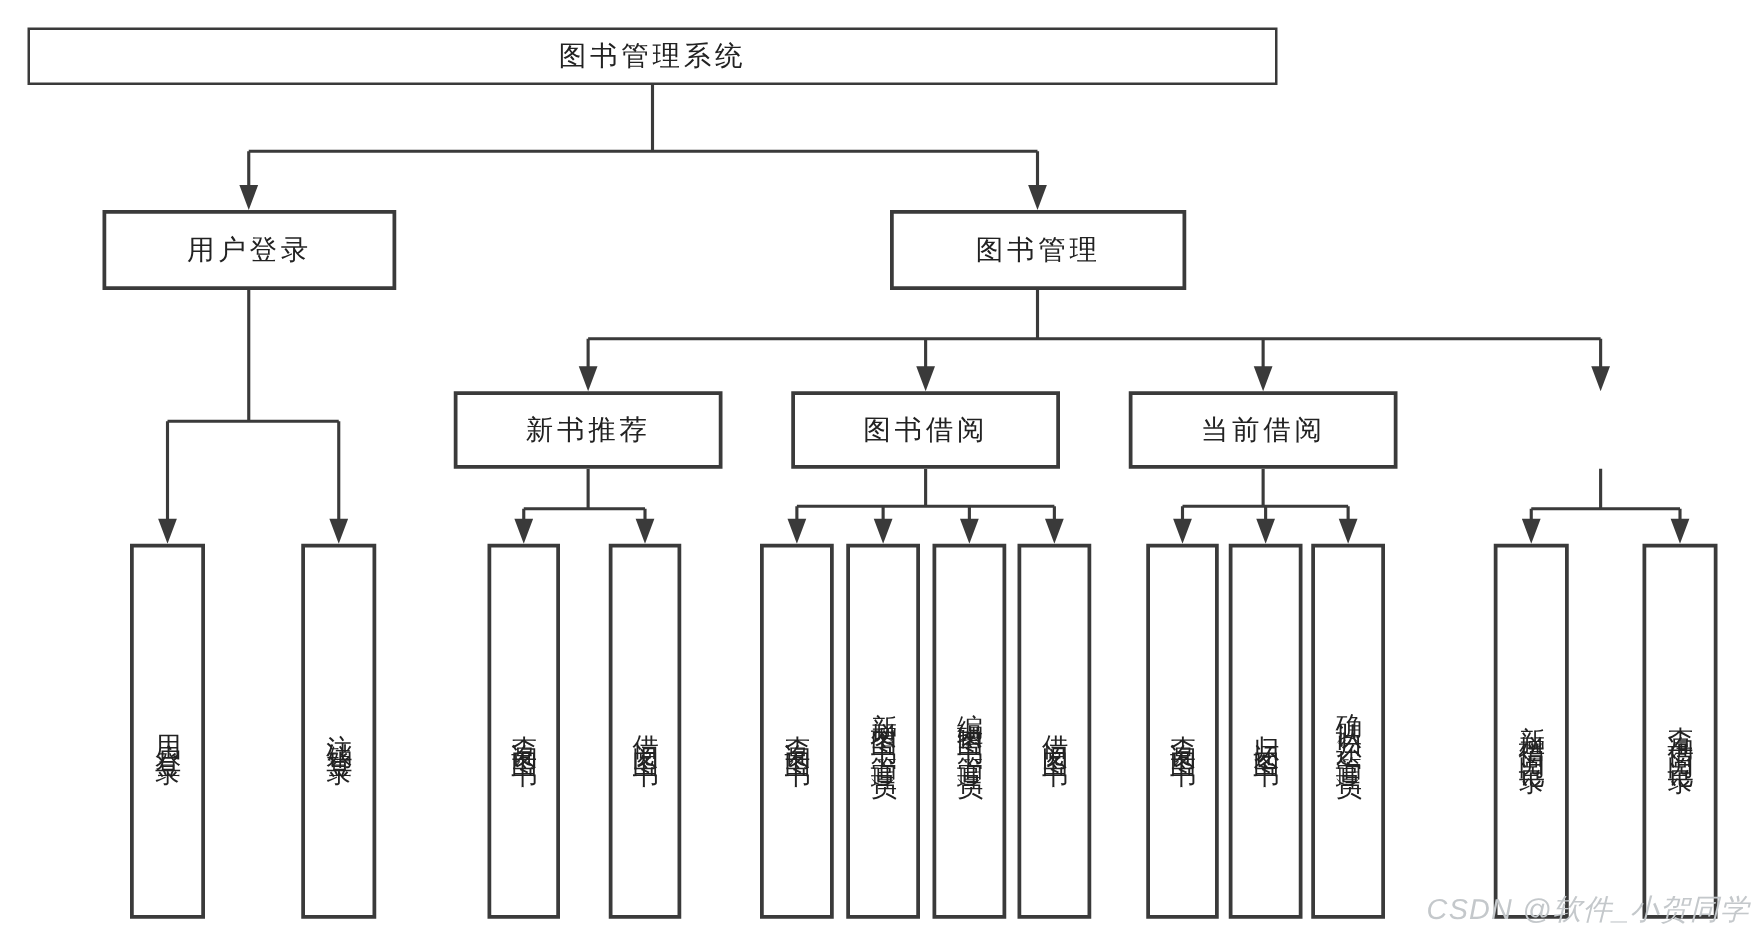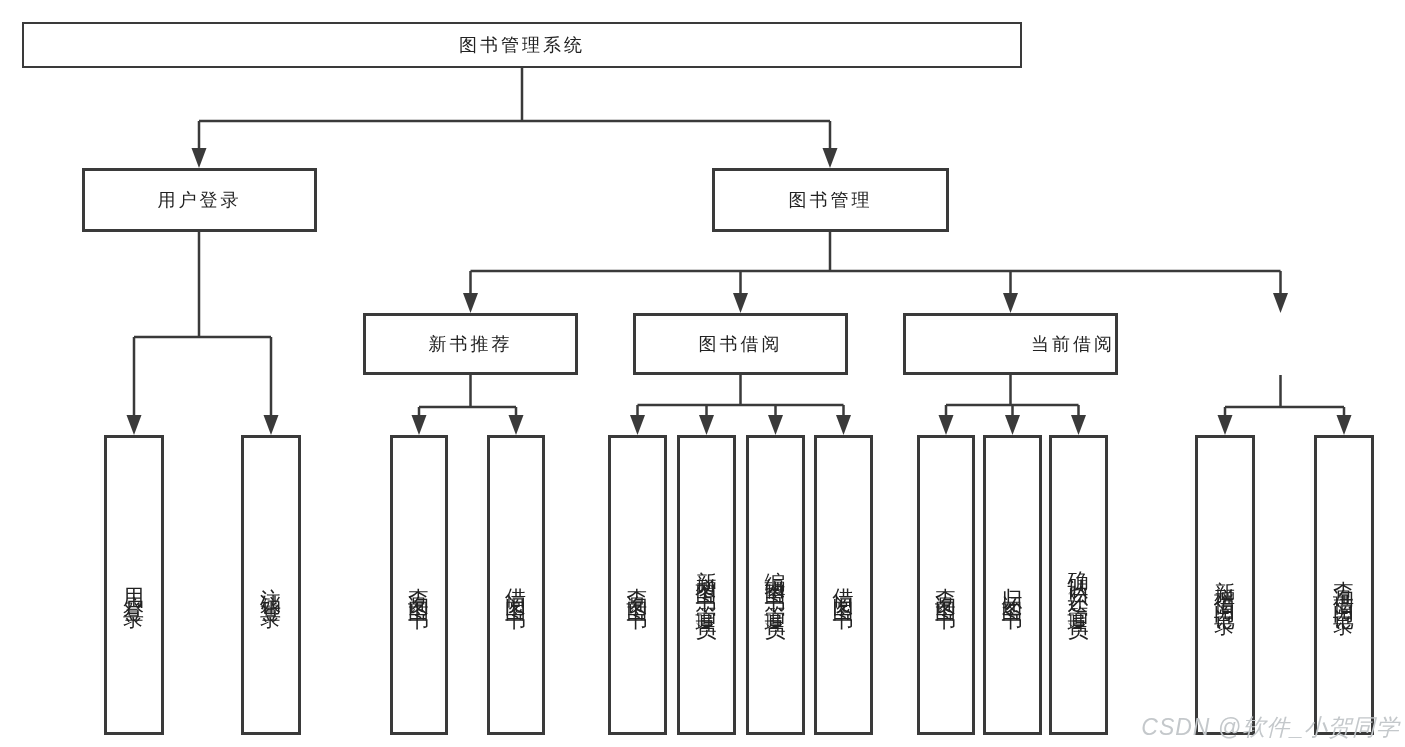--- a/index.html
+++ b/index.html
@@ -27,7 +27,7 @@
   }
   .node.root{border-width:2px;}
   .node.h span{
-    font-size:18px;letter-spacing:3px;white-space:nowrap;
+    font-size:22px;letter-spacing:3px;white-space:nowrap;
     color:var(--text);
   }
   .node.v span{

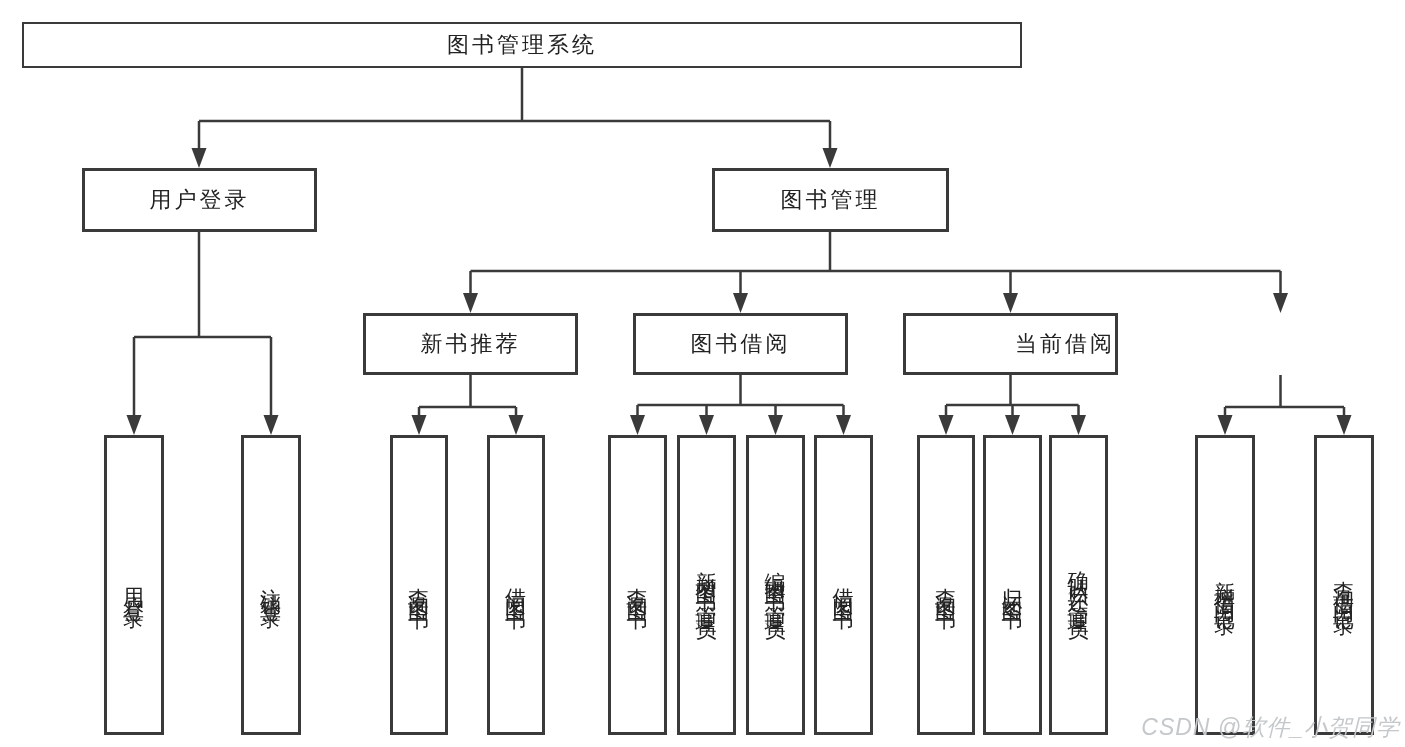--- a/index.html
+++ b/index.html
@@ -96,7 +96,7 @@
   <div class="node h" style="left:363px;top:313px;width:215px;height:62px;">
     <span>新书推荐</span>
   </div>
-  <div class="node h" style="left:903px;top:313px;width:215px;height:62px;justify-content:flex-end;">
+  <div class="node h" style="left:903px;top:313px;width:215px;height:62px;">
     <span>当前借阅</span>
   </div>
 

